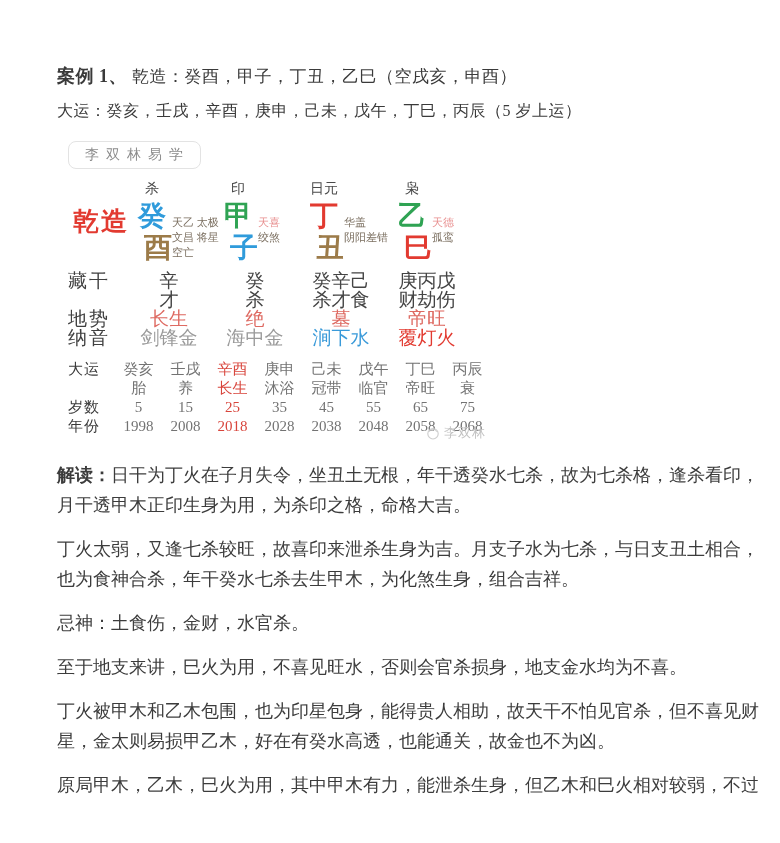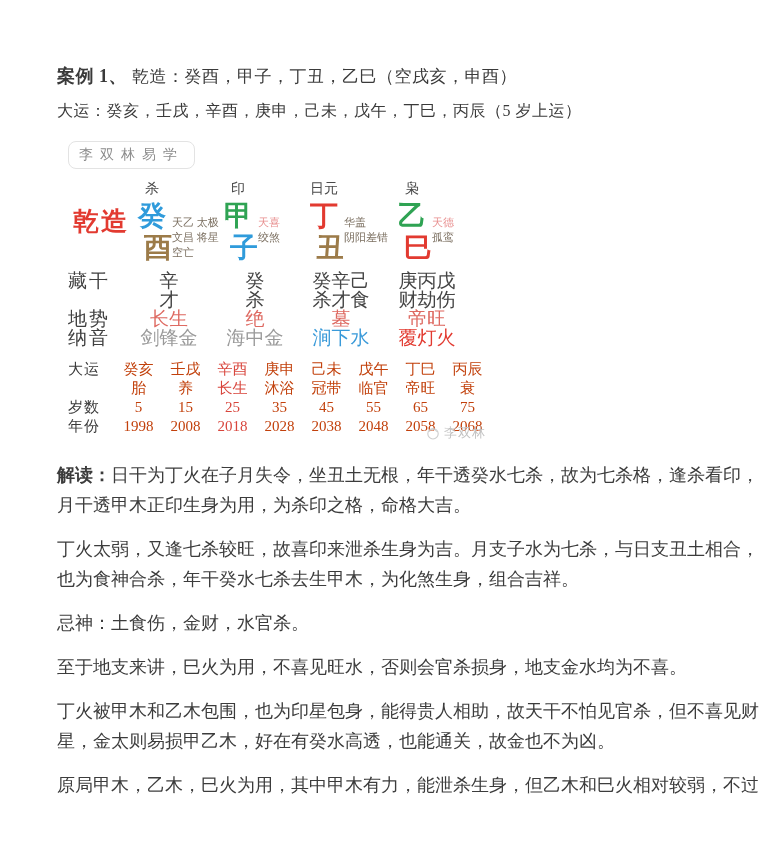--- a/index.html
+++ b/index.html
@@ -20,7 +20,7 @@
   .chart { margin-left:11px; margin-top:19px; width:418px; color:#444; }
   .tag {
     display:inline-block; border:1px solid #e3e3e3; border-radius:8px;
-    padding:4px 10px 4px 10px; font-size:14px; color:#8b8b8b; letter-spacing:7px;
+    padding:4px 10px 4px 16px; font-size:14px; color:#8b8b8b; letter-spacing:7px;
     background:#fff;
   }
   .birth { margin-top:15px; padding-left:10px; font-size:14px; color:#3f3f3f; letter-spacing:.5px; }

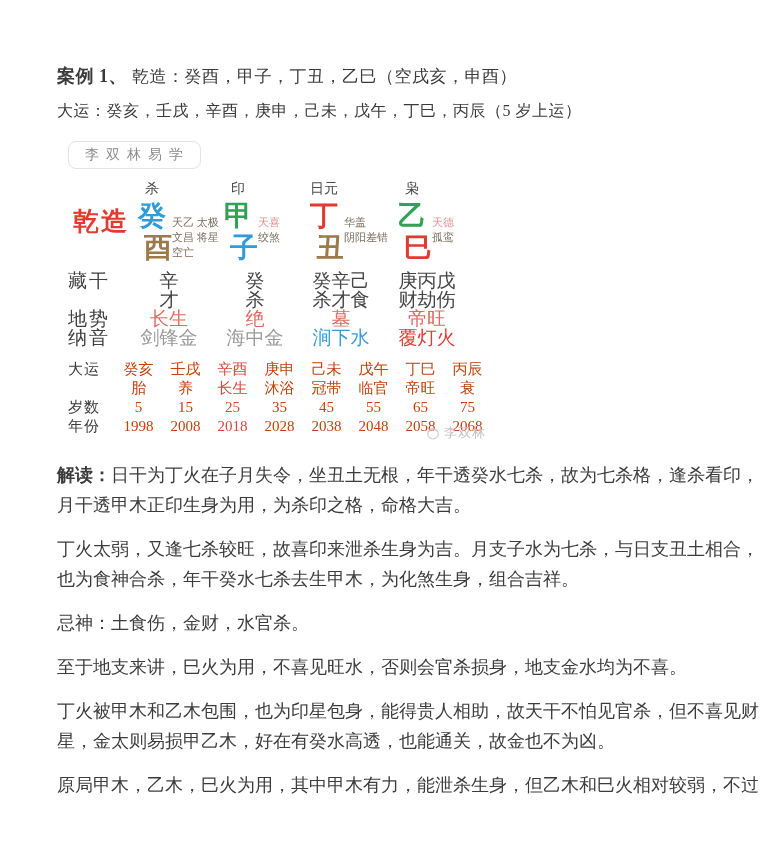--- a/index.html
+++ b/index.html
@@ -48,7 +48,7 @@
   .dayun-grid { margin-top:13px; }
   .drow { display:flex; line-height:19px; font-size:15px; }
   .drow-label { width:47px; flex:none; color:#3a3a3a; letter-spacing:1px; }
-  .dcell { width:47px; flex:none; text-align:center; color:#c2410c; }
+  .dcell { width:47px; flex:none; text-align:center; color:#737373; }
 
   .watermark { display:flex; justify-content:flex-end; align-items:center; gap:3px;
                margin-top:-12px; font-size:13px; color:#c2c2c2; letter-spacing:1px; }

